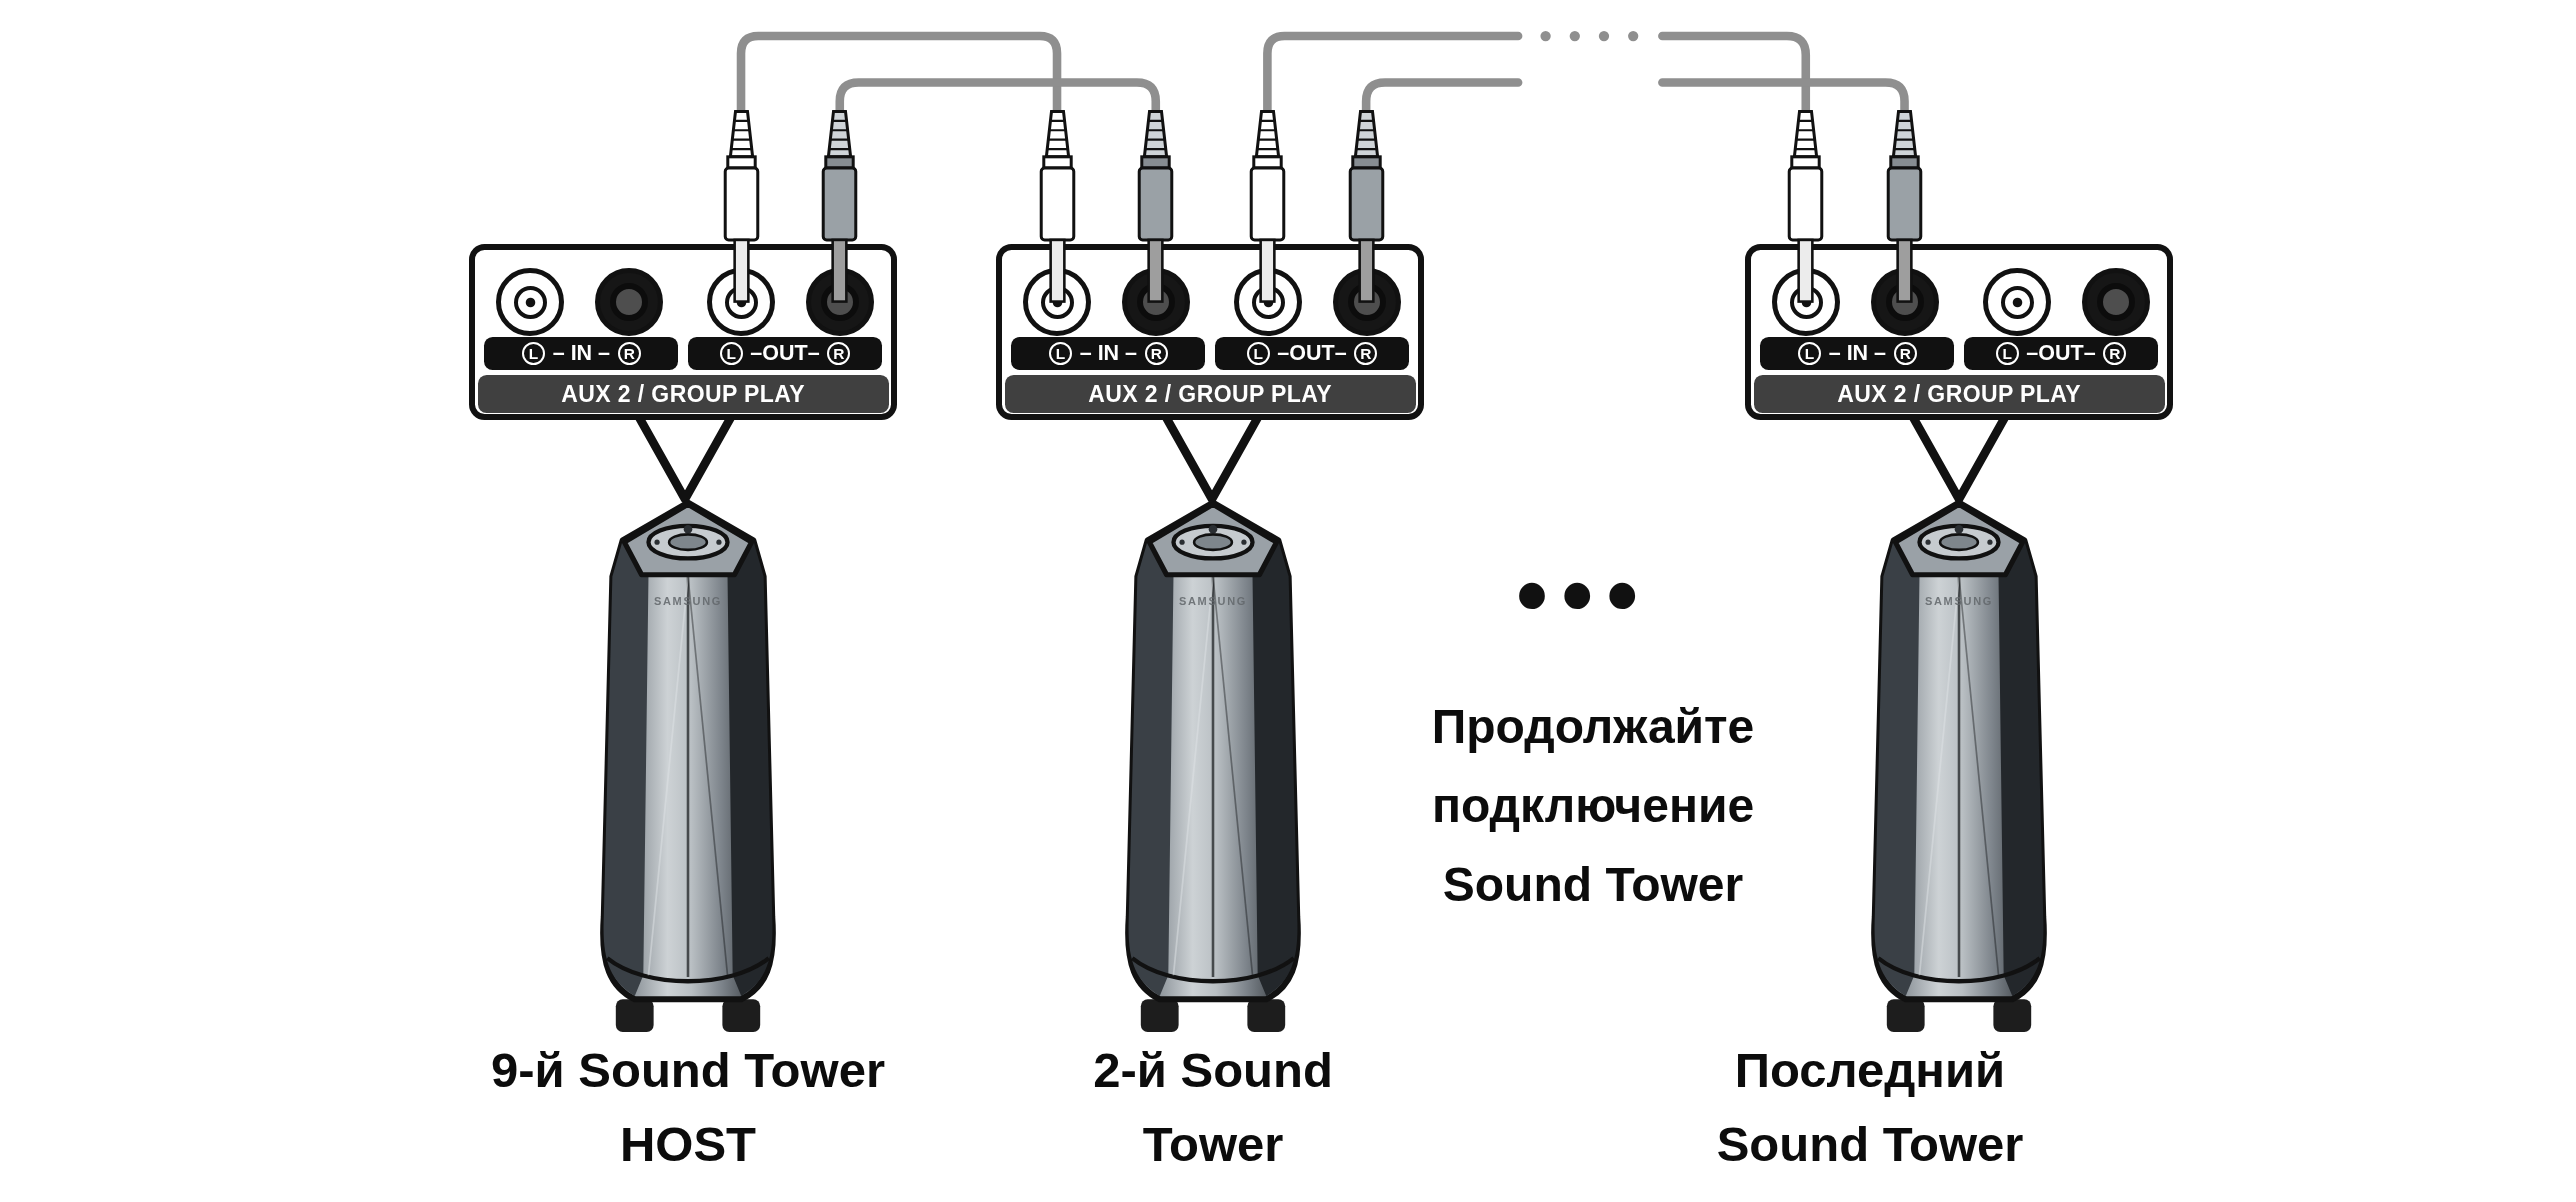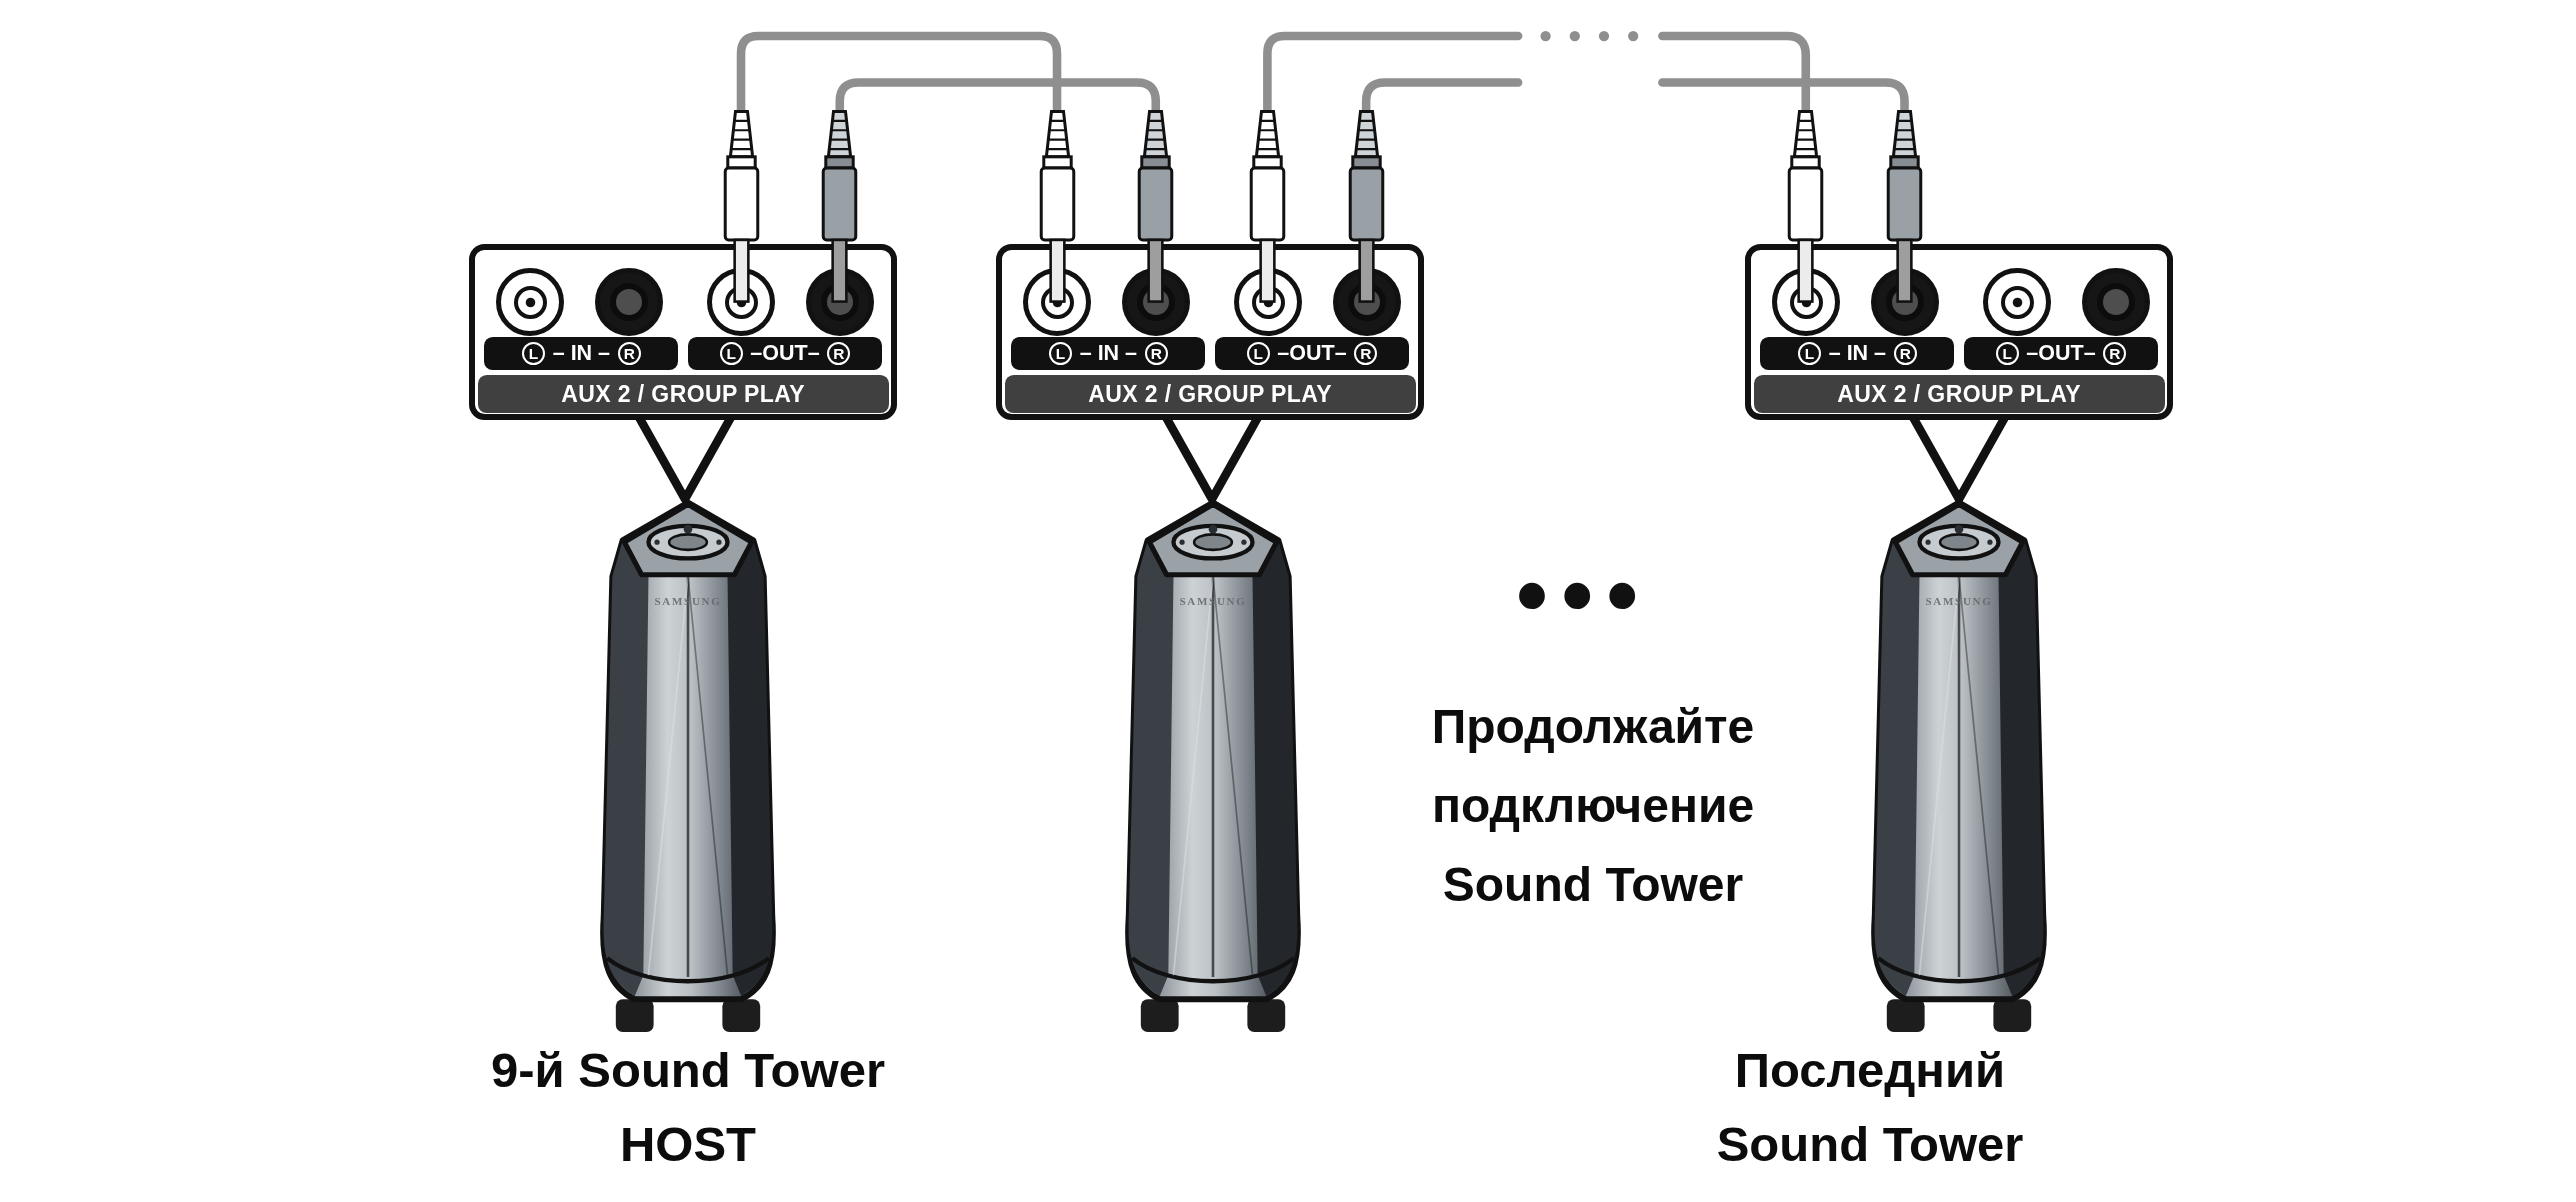--- a/index.html
+++ b/index.html
@@ -43,7 +43,7 @@
   .pointer{position:absolute;top:410px;}
   .tower{position:absolute;top:494px;width:258px;height:550px;}
   .brand{position:absolute;top:595px;width:120px;text-align:center;font-size:11px;letter-spacing:1.7px;
-         color:#62676b;font-weight:700;opacity:.85;font-family:Liberation Serif, serif;}
+         color:#62676b;font-weight:700;opacity:.85;}
 
   
   .caption{position:absolute;top:1033px;width:532px;text-align:center;font-size:49px;font-weight:700;

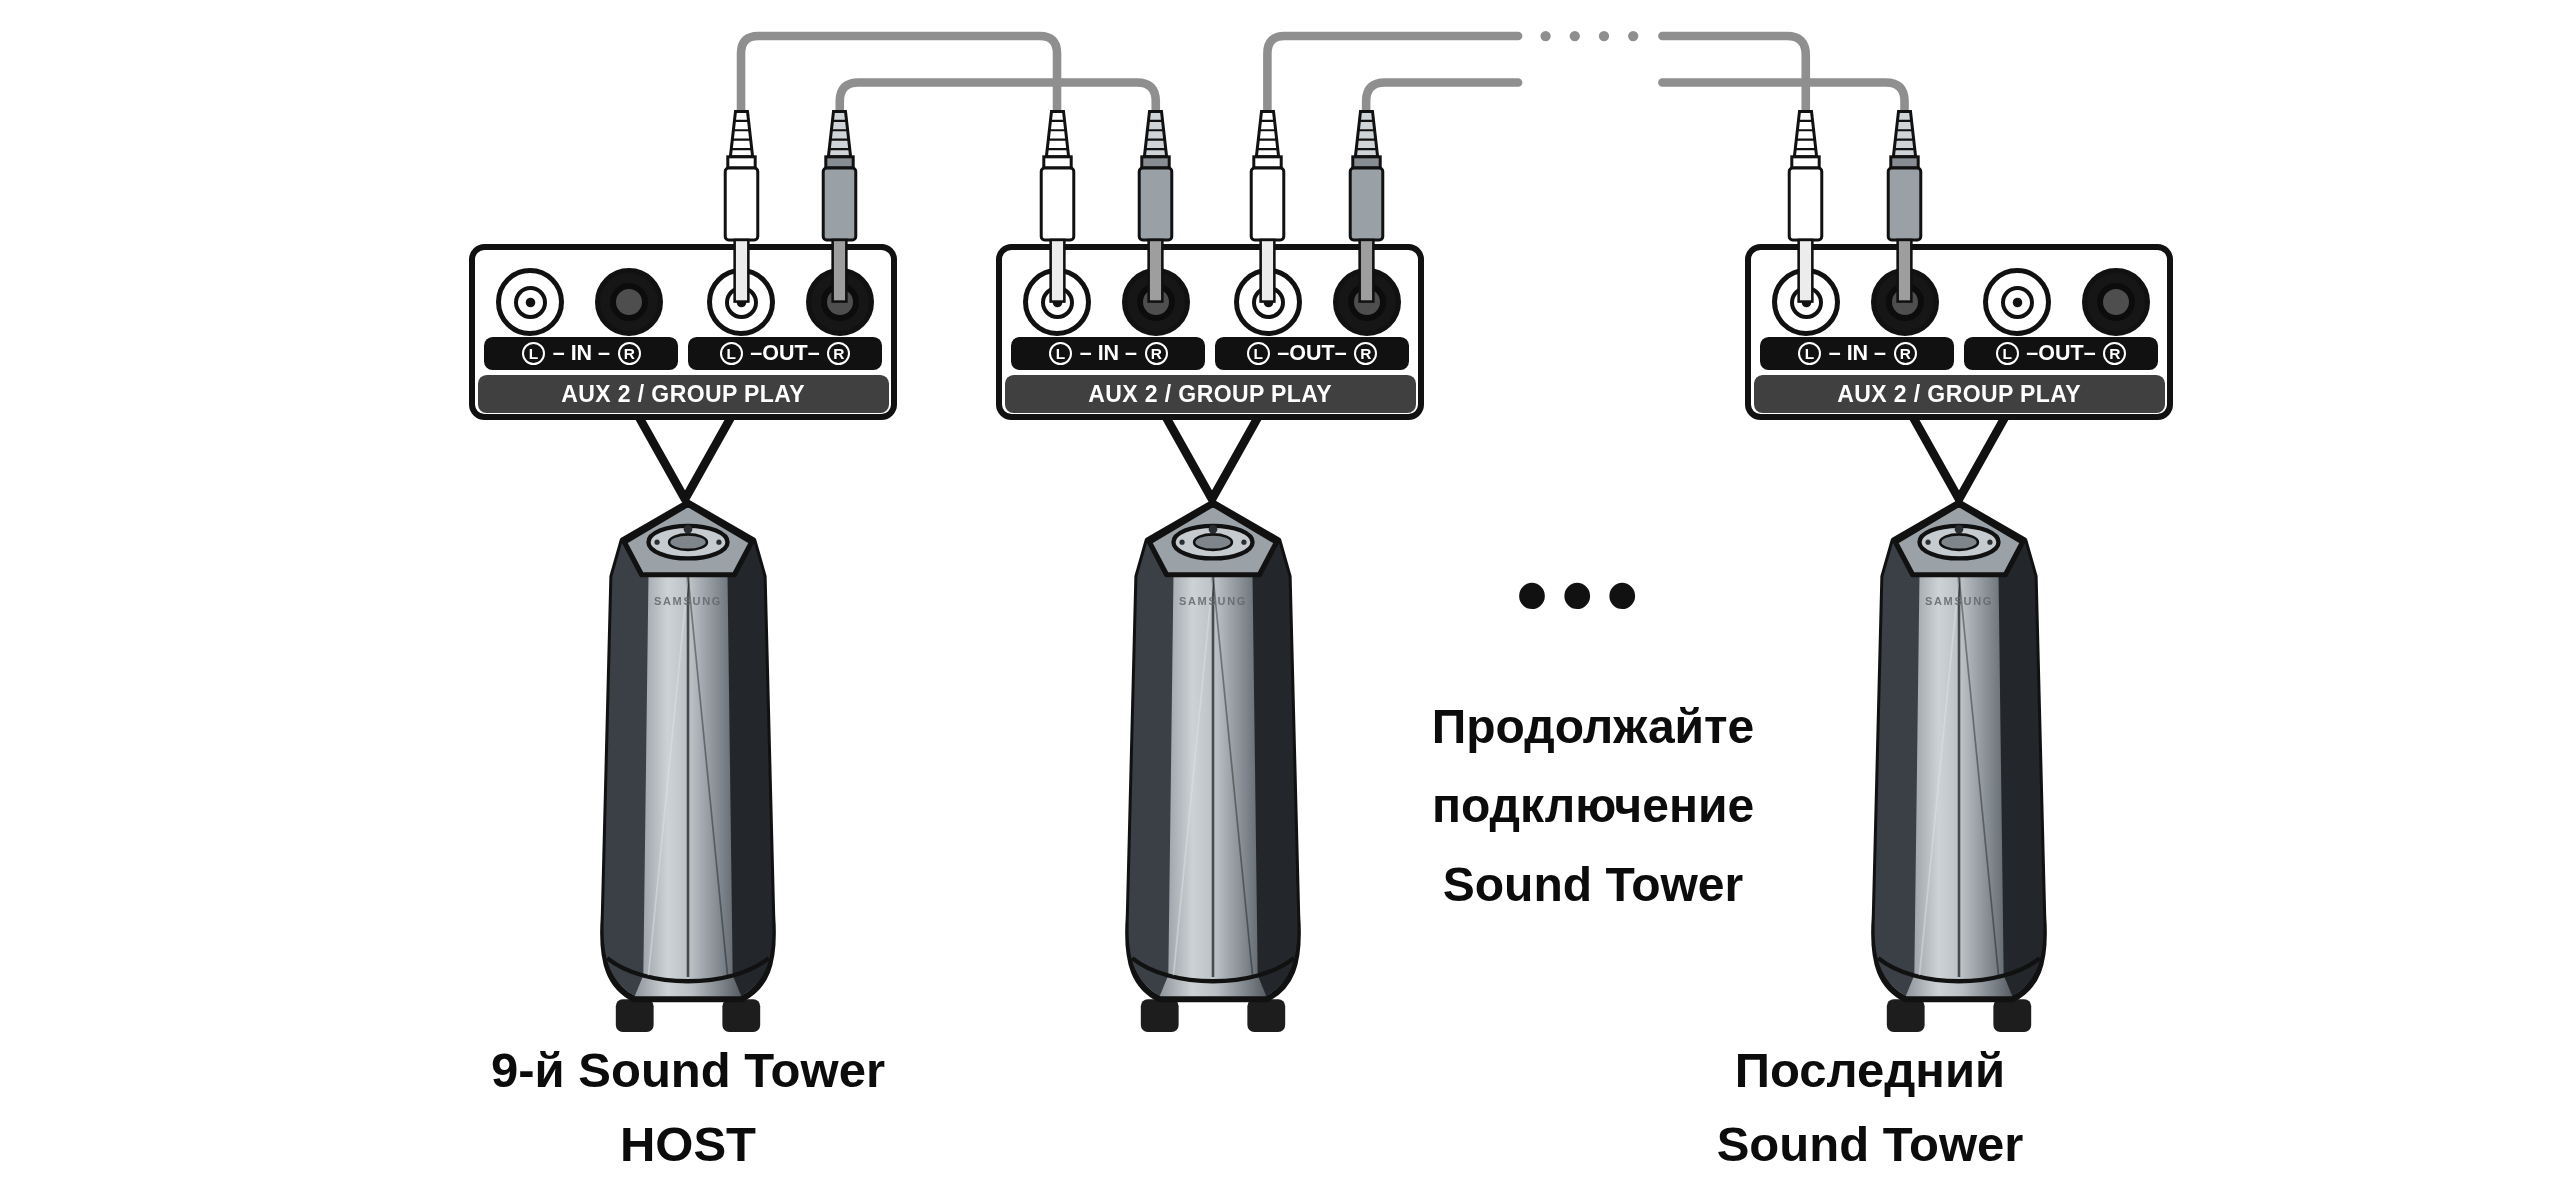--- a/index.html
+++ b/index.html
@@ -250,6 +250,10 @@
     <div>9-й Sound Tower</div>
     <div>HOST</div>
   </div>
+  <div class="caption" style="left:947px">
+    <div>2-й Sound</div>
+    <div>Tower</div>
+  </div>
   <div class="caption" style="left:1604px">
     <div>Последний</div>
     <div>Sound Tower</div>

